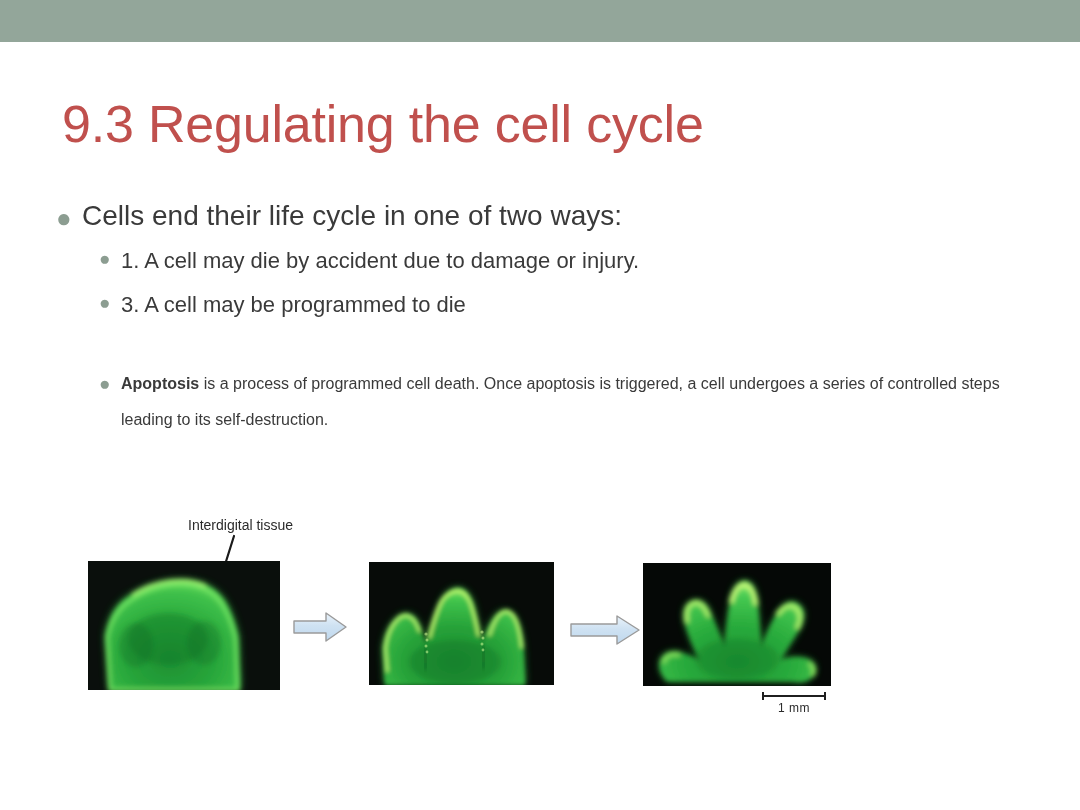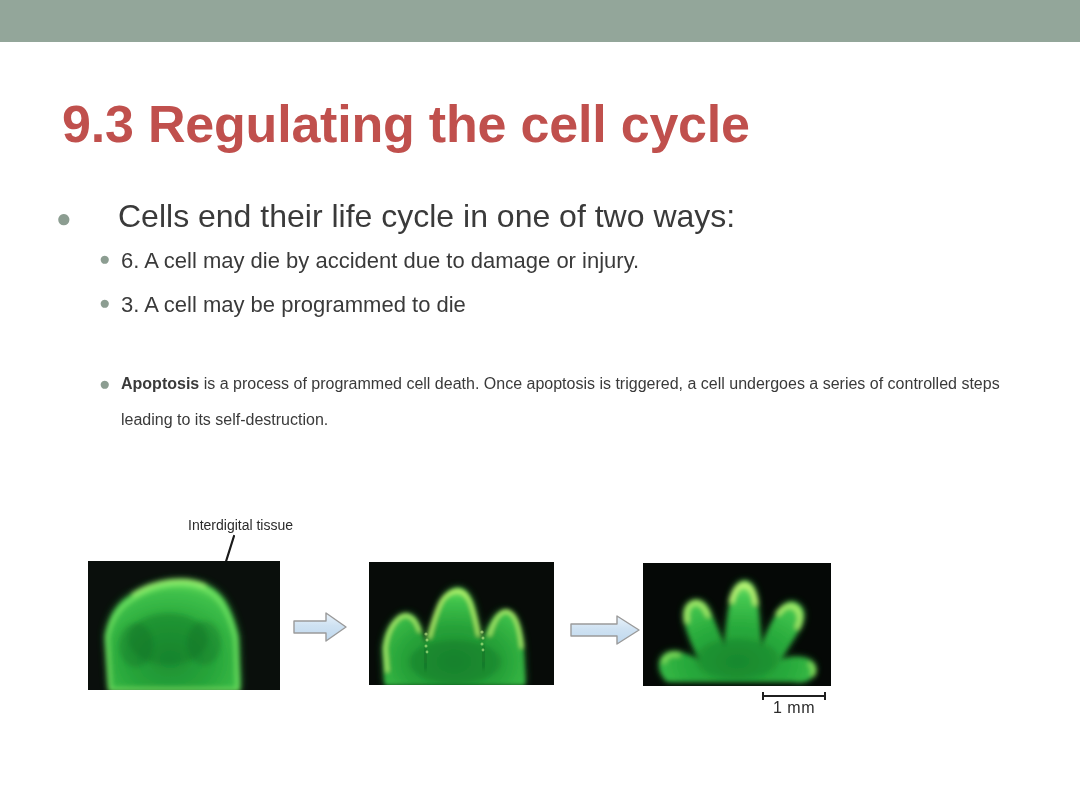--- a/index.html
+++ b/index.html
@@ -34,7 +34,7 @@
     width: 960px;
     font-size: 52px;
     line-height: 64px;
-    font-weight: bold;
+    font-weight: normal;
     color: #c0504d;
     letter-spacing: -0.2px;
     white-space: nowrap;

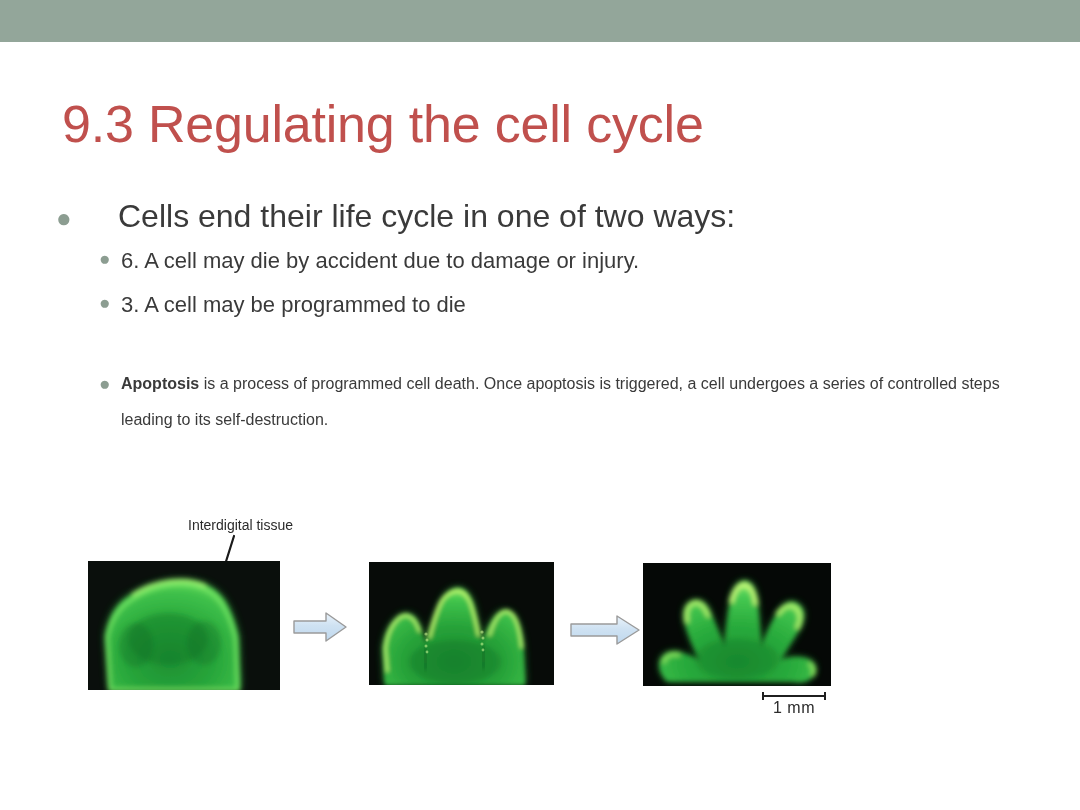--- a/index.html
+++ b/index.html
@@ -75,9 +75,8 @@
     padding-top: 9px;
   }
   .lvl1 .bullet-text {
-    font-size: 32px;
+    font-size: 28px;
     line-height: 40px;
-    margin-left: 36px;
   }
 
   

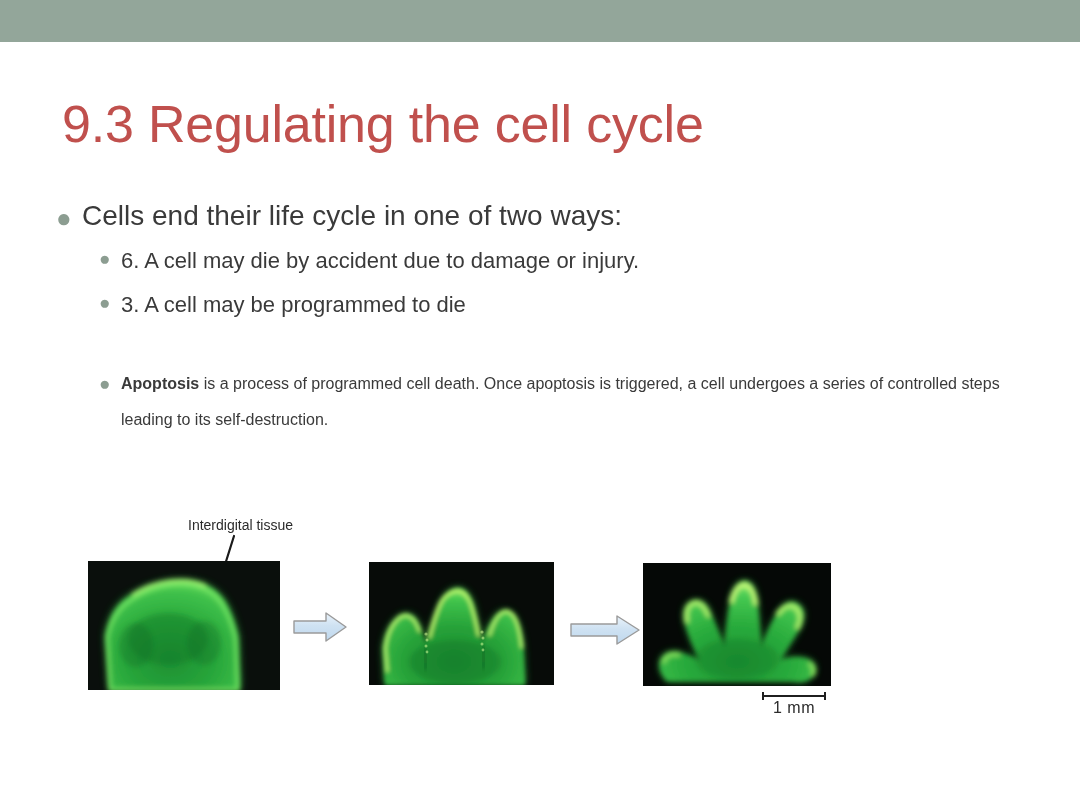--- a/index.html
+++ b/index.html
@@ -205,7 +205,7 @@
 
   <div class="bullet-row lvl2">
     <span class="bullet-mark">●</span>
-    <span class="bullet-text">6.  A cell may die by accident due to damage or injury.</span>
+    <span class="bullet-text">1.  A cell may die by accident due to damage or injury.</span>
   </div>
 
   <div class="bullet-row lvl2">

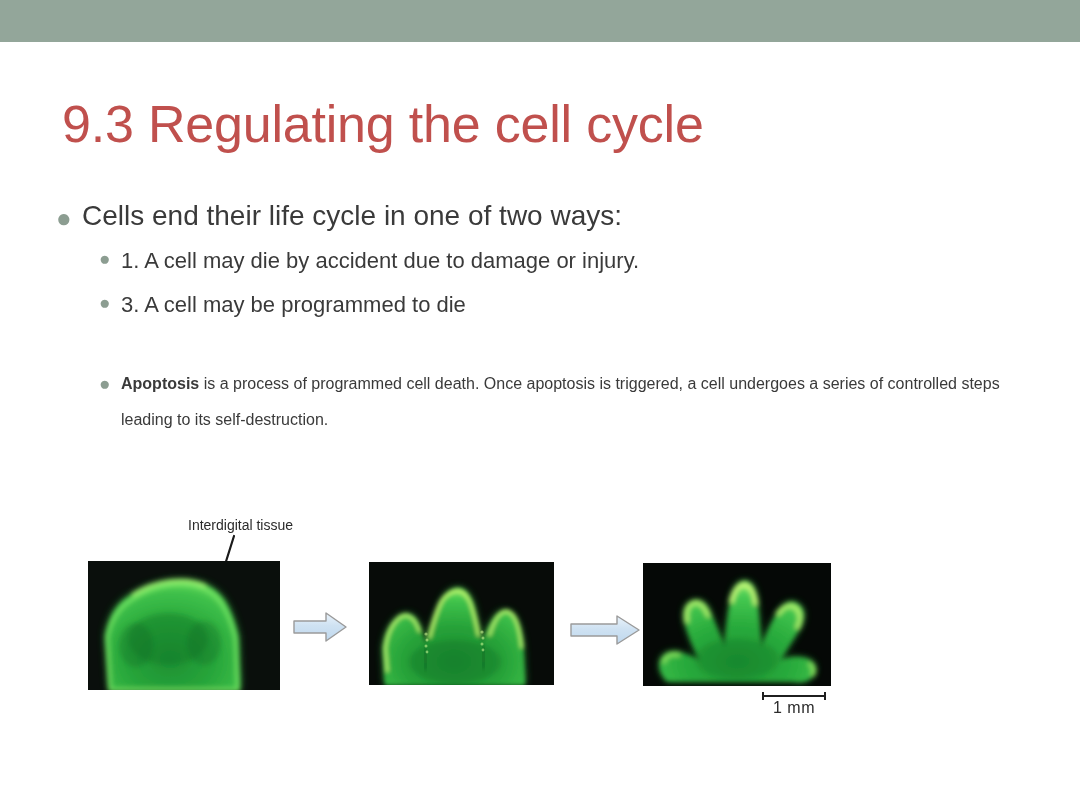--- a/index.html
+++ b/index.html
@@ -183,7 +183,7 @@
     top: 10px;
     width: 68px;
     text-align: center;
-    font-size: 16px;
+    font-size: 12px;
     line-height: 18px;
     color: #2b2b2b;
     letter-spacing: 0.5px;

